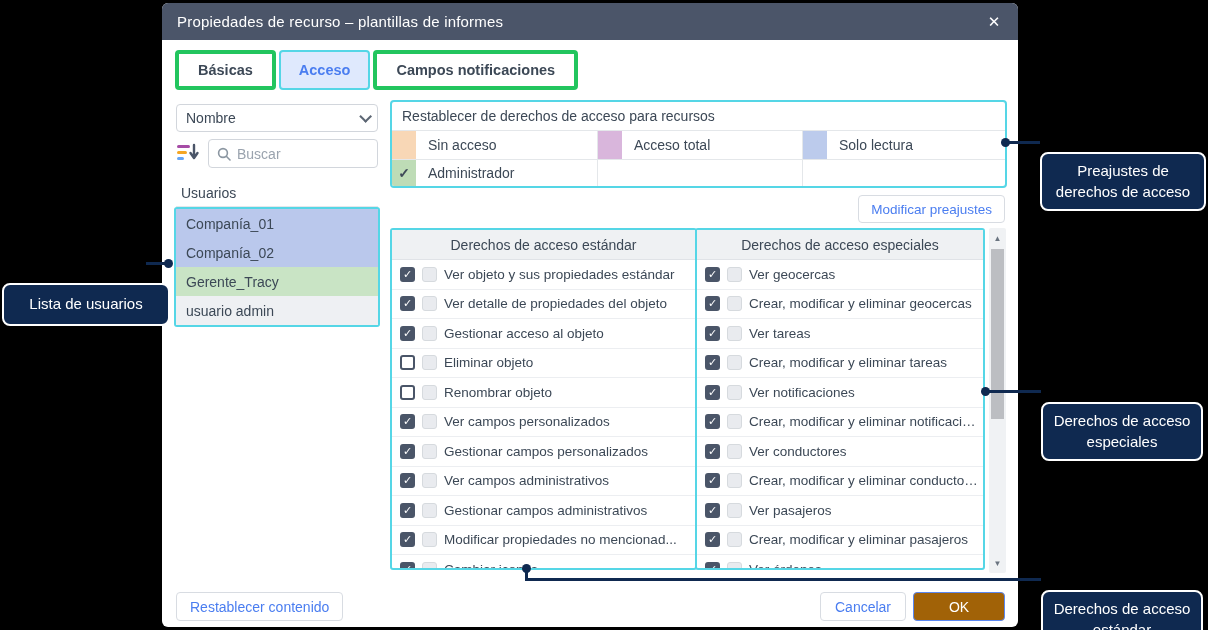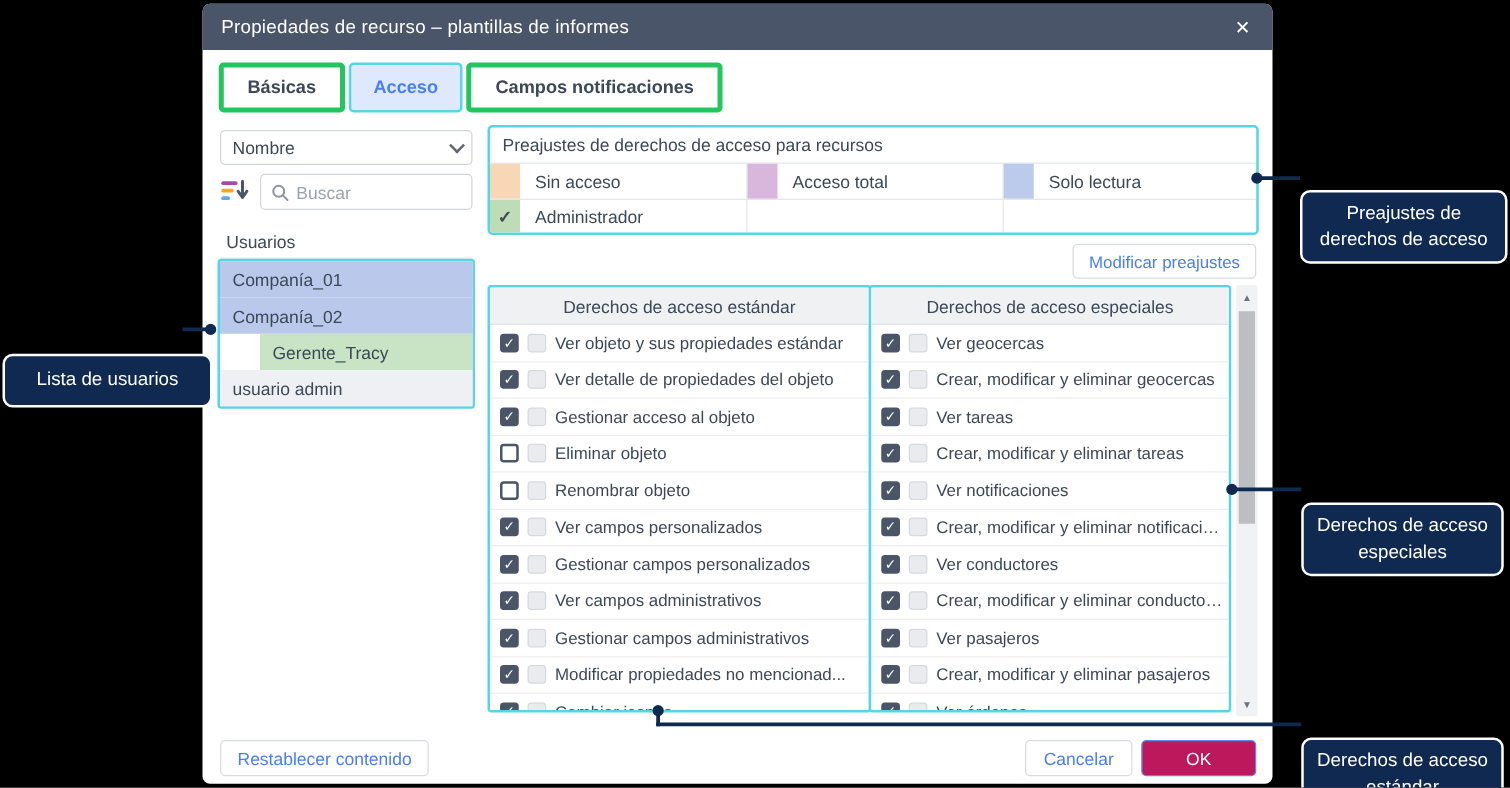--- a/index.html
+++ b/index.html
@@ -124,7 +124,7 @@
       </div>
 
     <div id="presets">
-      <div id="presets-title">Preajustes de derechos de acceso para recursos</div>
+      <div id="presets-title">Restablecer de derechos de acceso para recursos</div>
       <div id="presets-grid">
           <div class="preset-cell">
             <span class="swatch" style="background: rgb(248, 215, 182);"></span>

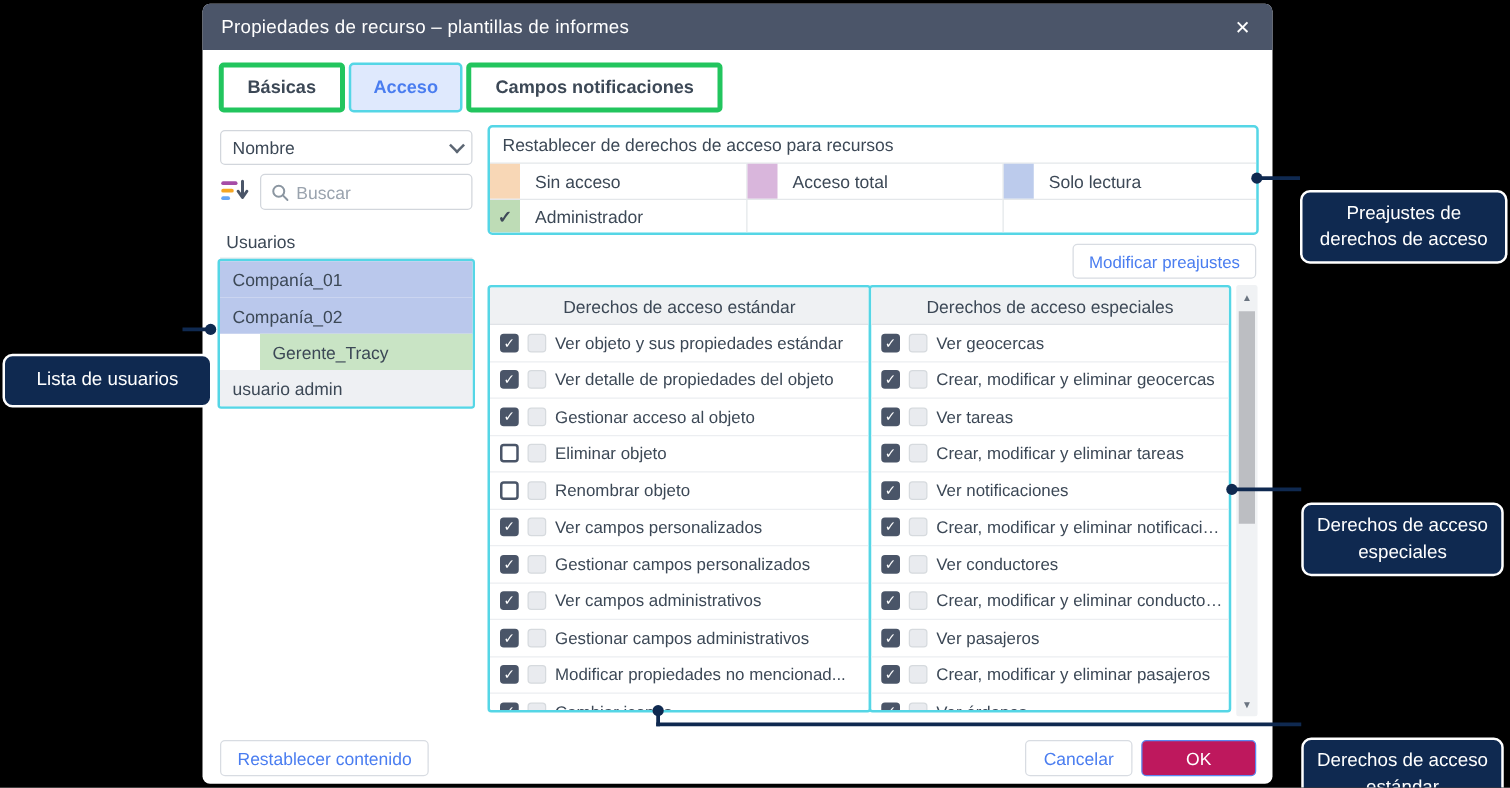--- a/index.html
+++ b/index.html
@@ -28,7 +28,7 @@
   #user-list { position:absolute; left:12px; top:204px; width:206px; border:2px solid #55d6e6; border-radius:3px; background:#fff; }
   .user-row { height:29px; display:flex; align-items:center; padding-left:10px; font-size:14px; color:#3c4856; cursor:pointer; }
   .user-row.blue { background:#bac8ec; }
-  .user-row.green { background:#c9e4c5;margin-left:32px; }
+  .user-row.green { background:#c9e4c5; }
   .user-row.gray { background:#eef0f3; }
 
   

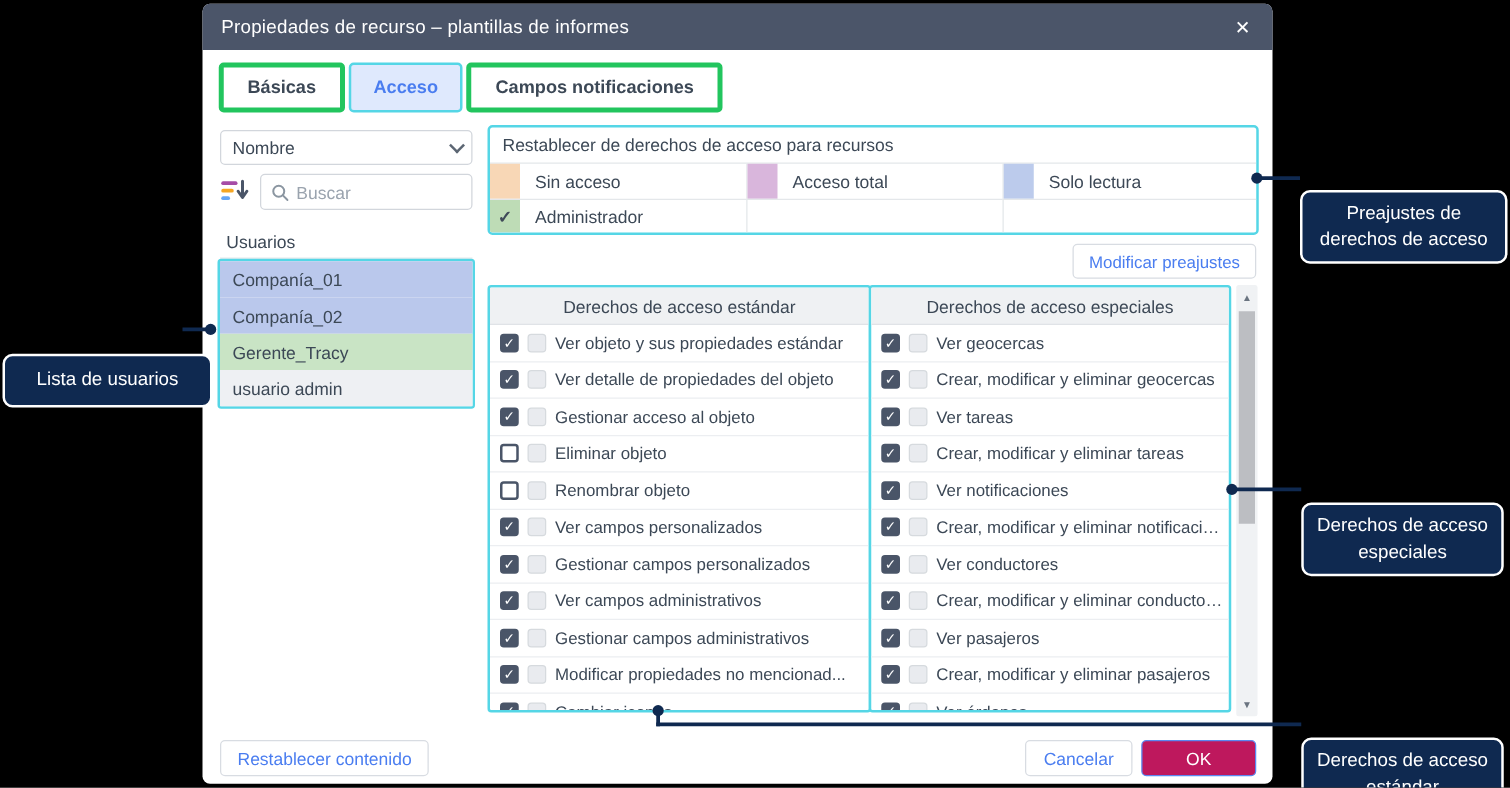--- a/index.html
+++ b/index.html
@@ -65,7 +65,7 @@
   .btn { position:absolute; height:29px; border-radius:4px; font-size:14px; display:flex; align-items:center; justify-content:center; cursor:pointer; }
   #reset-btn { left:14px; top:589px; padding:0 13px; background:#fff; border:1px solid #d8dce2; color:#4a7df0; }
   #cancel-btn { right:112px; top:589px; width:86px; background:#fff; border:1px solid #d8dce2; color:#4a7df0; }
-  #ok-btn { right:13px; top:589px; width:92px; background:#be185d; border:1px solid #5b87f0; color:#fff; }
+  #ok-btn { right:13px; top:589px; width:92px; background:#a16207; border:1px solid #5b87f0; color:#fff; }
 
   
   .callout { position:absolute; background:#0f2950; border:2px solid #fff; border-radius:8px; color:#fff; font-size:15px; display:flex; align-items:center; justify-content:center; text-align:center; line-height:1.35; padding:4px 8px;margin-top:40px; }

